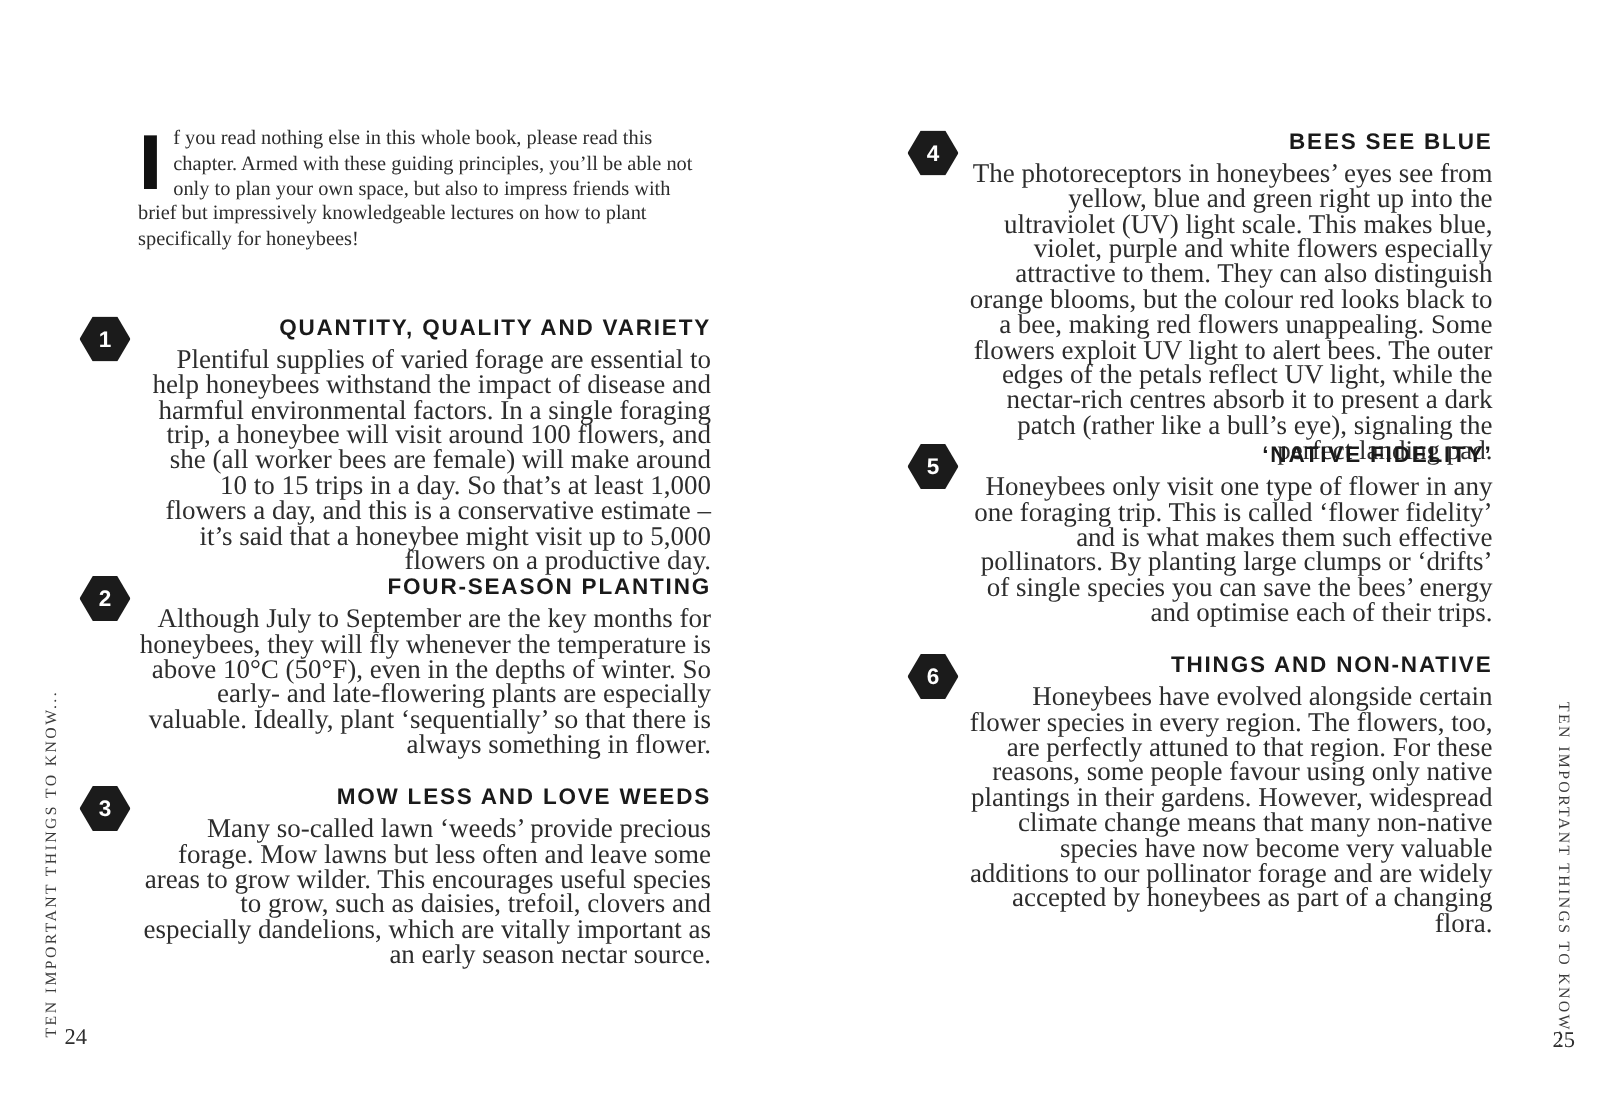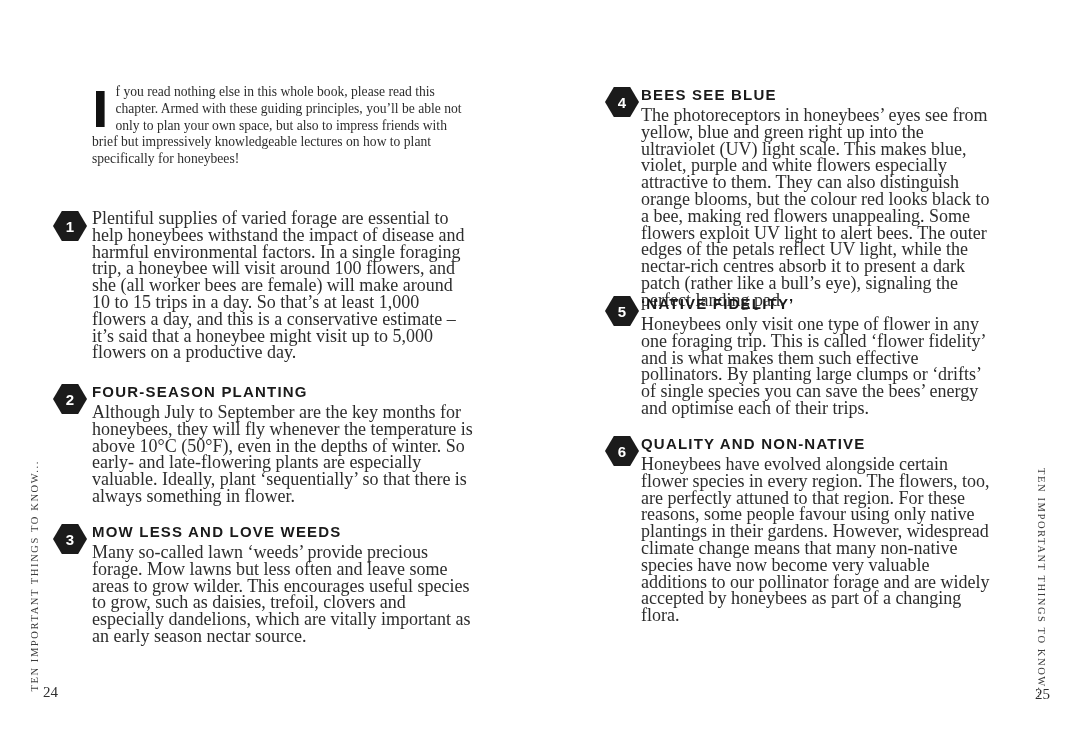--- a/index.html
+++ b/index.html
@@ -31,7 +31,7 @@
     display:flex;align-items:center;justify-content:center;
   }
   .badge span{color:#fff;font-family:"Liberation Sans",sans-serif;font-weight:700;font-size:15px;}
-  .sec-content{margin-left:39px;}
+  .sec-content{margin-left:39px;text-align:right;}
   .page.right .sec-content{margin-left:36px;width:354px;}
   .page.left  .sec-content{width:382px;}
   .sec-title{

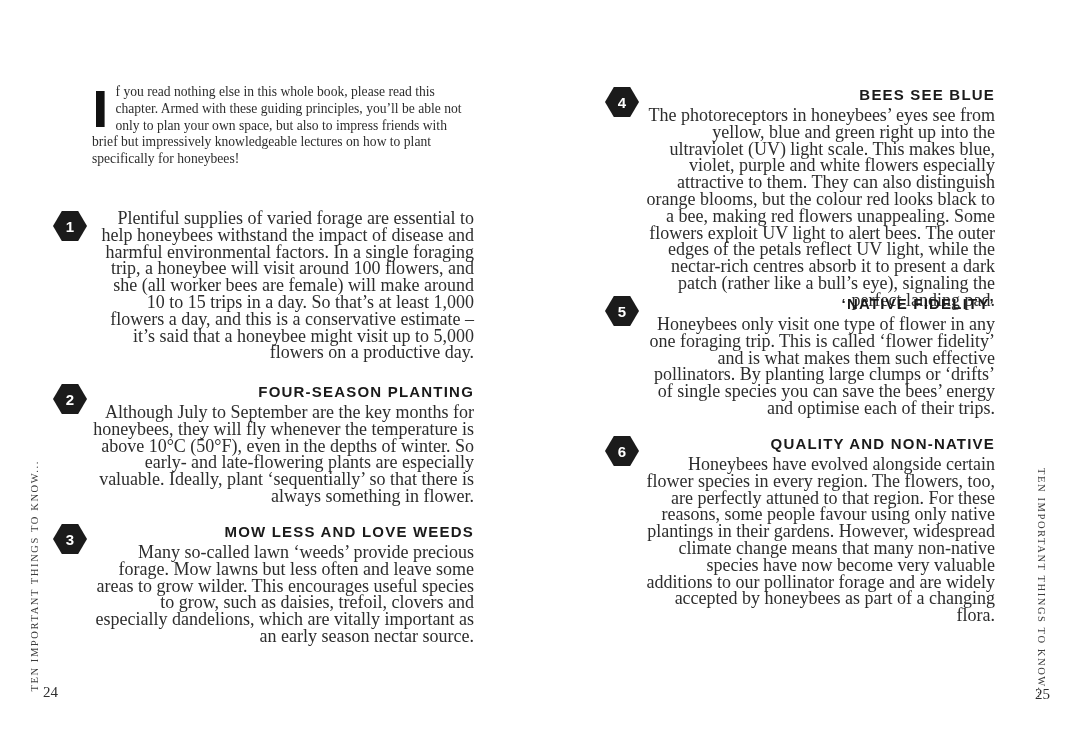--- a/index.html
+++ b/index.html
@@ -69,6 +69,7 @@
         <span>1</span>
       </div>
       <div class="sec-content">
+        <h2 class="sec-title">QUANTITY, QUALITY AND VARIETY</h2>
         <p class="sec-body">Plentiful supplies of varied forage are essential to help honeybees withstand the impact of disease and harmful environmental factors. In a single foraging trip, a honeybee will visit around 100 flowers, and she (all worker bees are female) will make around 10 to 15 trips in a day. So that’s at least 1,000 flowers a day, and this is a conservative estimate – it’s said that a honeybee might visit up to 5,000 flowers on a productive day.</p>
       </div>
     </div>

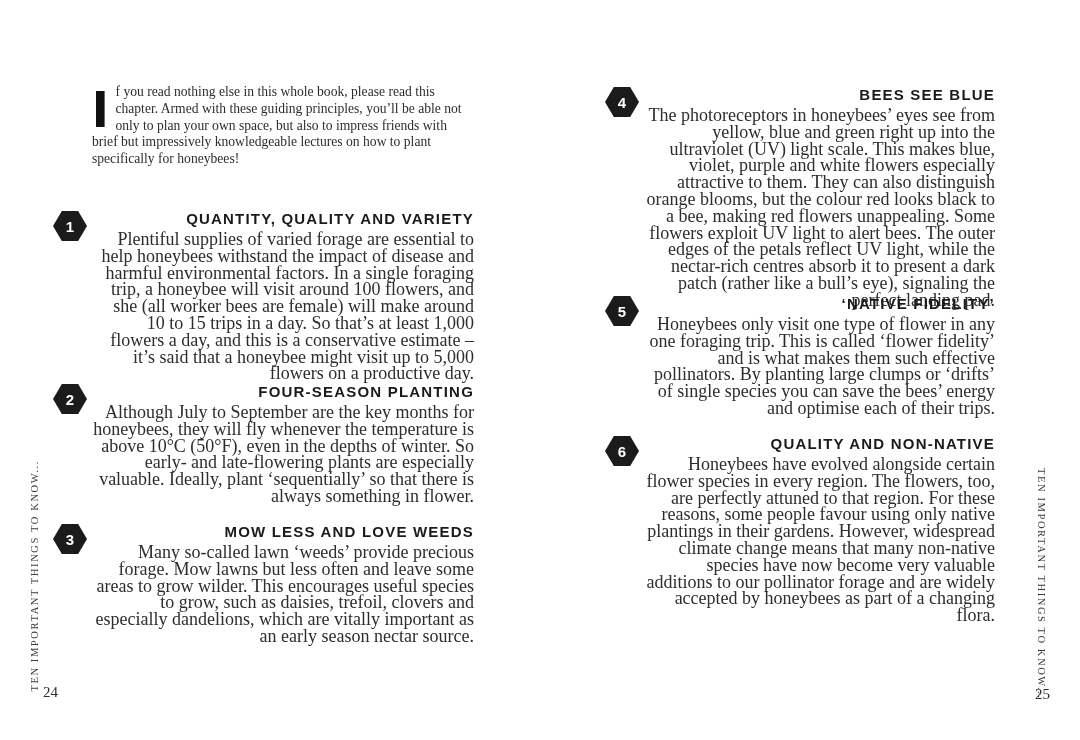--- a/index.html
+++ b/index.html
@@ -123,7 +123,7 @@
         <span>6</span>
       </div>
       <div class="sec-content">
-        <h2 class="sec-title">QUALITY AND NON-NATIVE</h2>
+        <h2 class="sec-title">THINGS AND NON-NATIVE</h2>
         <p class="sec-body">Honeybees have evolved alongside certain flower species in every region. The flowers, too, are perfectly attuned to that region. For these reasons, some people favour using only native plantings in their gardens. However, widespread climate change means that many non-native species have now become very valuable additions to our pollinator forage and are widely accepted by honeybees as part of a changing flora.</p>
       </div>
     </div>

